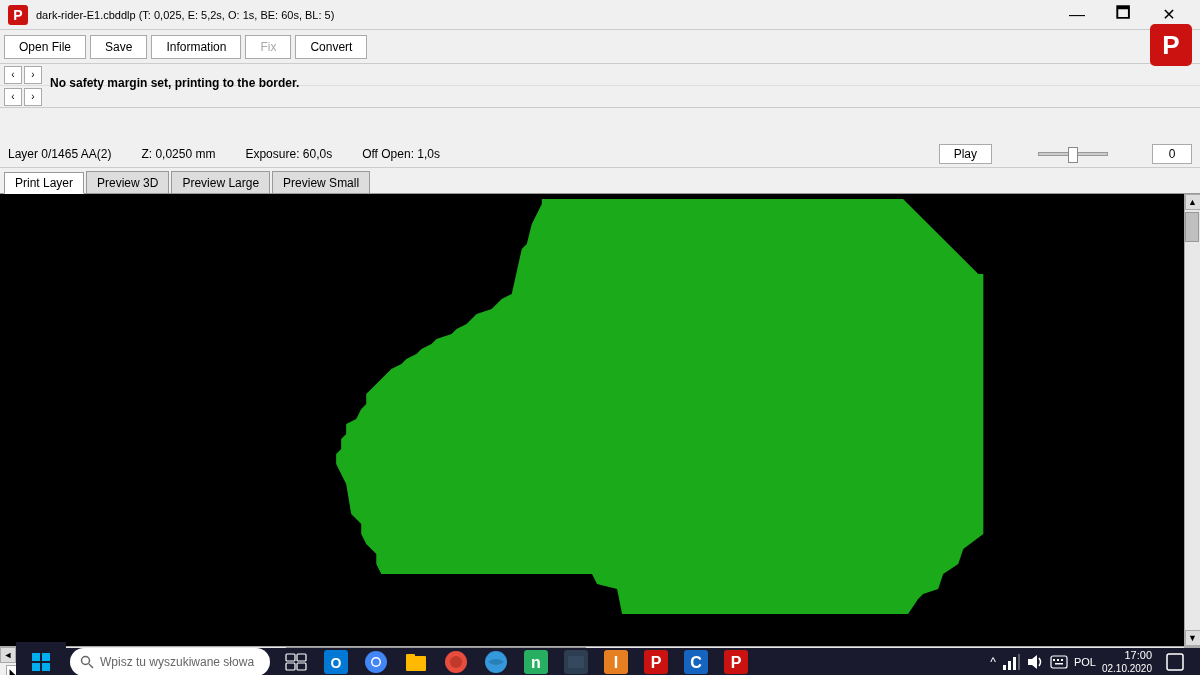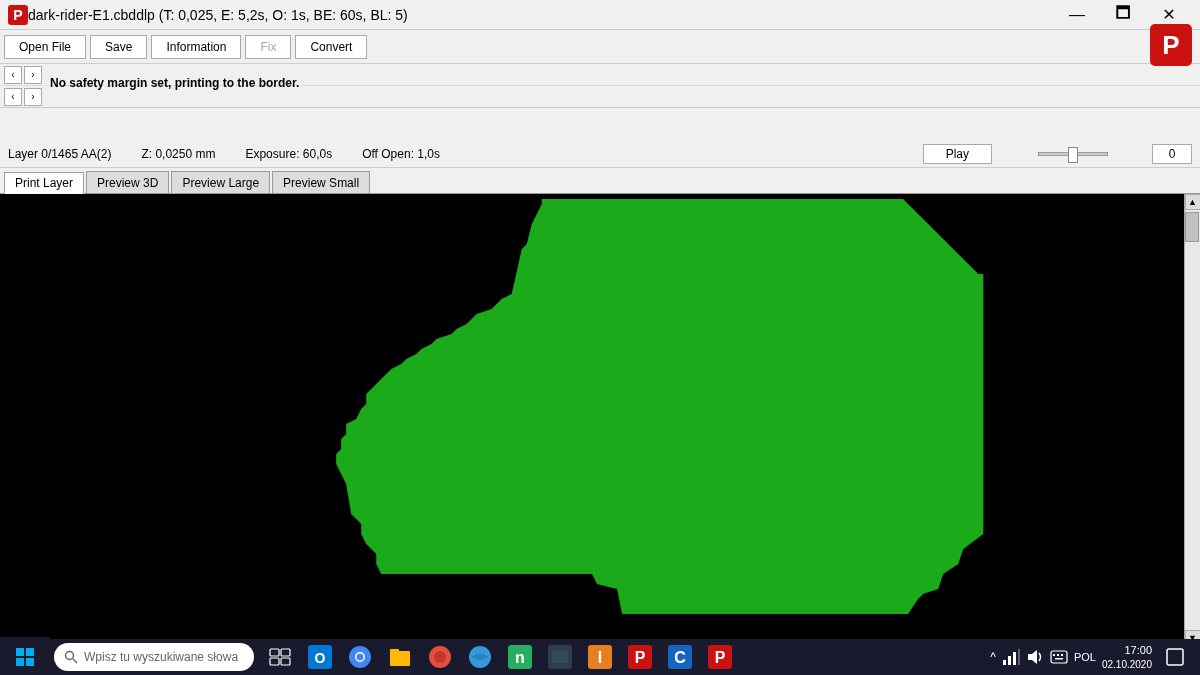--- a/index.html
+++ b/index.html
@@ -15,7 +15,7 @@
       border-bottom: 1px solid #ccc;
       user-select: none;
     }
-    #titlebar .title { flex: 1; font-size: 14px; color: #000; }
+    #titlebar .title { flex: 1; font-size: 11px; color: #000; padding-left: 8px; }
     #titlebar .win-btn { width: 46px; height: 30px; display: flex; align-items: center; justify-content: center; font-size: 16px; cursor: pointer; color: #000; }
 
     

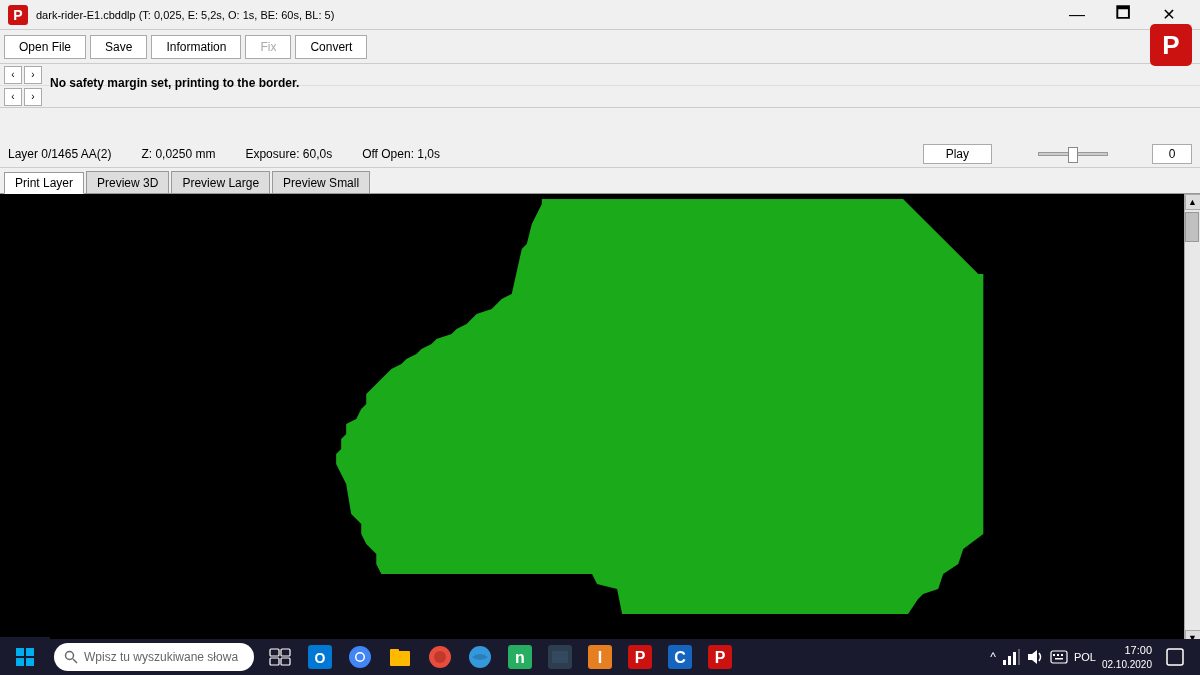--- a/index.html
+++ b/index.html
@@ -73,7 +73,7 @@
     .play-btn {
       border: 1px solid #aaa;
       background: #fff;
-      padding: 2px 22px;
+      padding: 2px 14px;
       font-size: 12px;
       cursor: pointer;
       margin-left: auto;

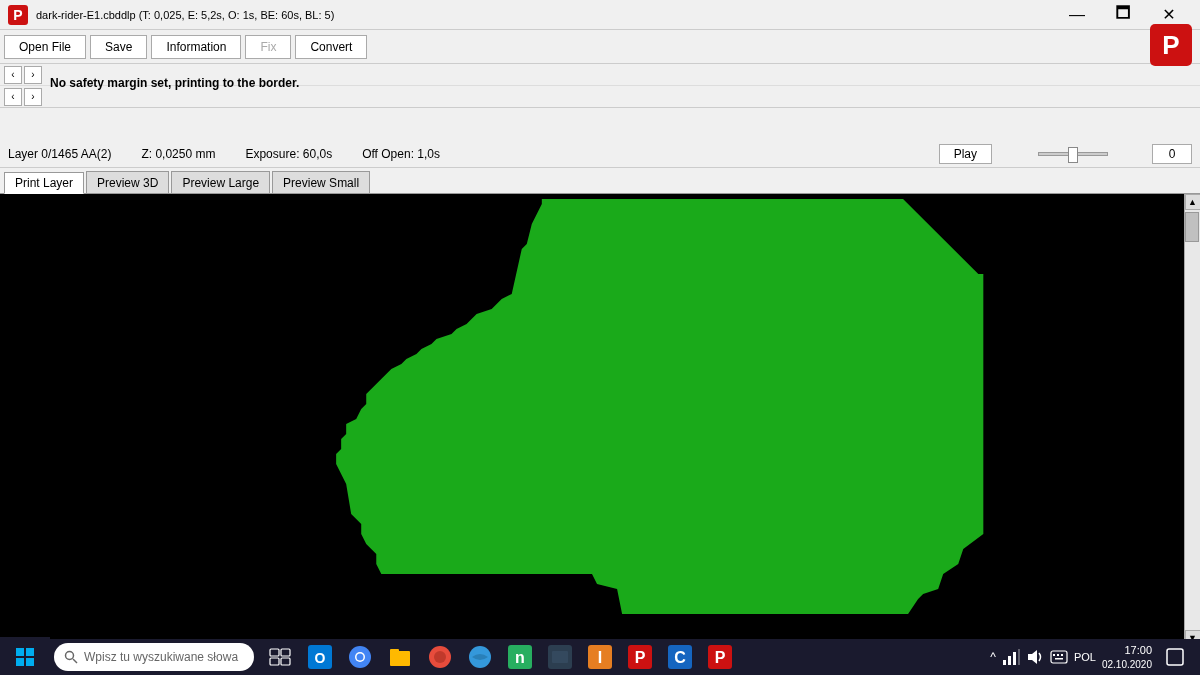--- a/index.html
+++ b/index.html
@@ -180,8 +180,8 @@
 
     
     #taskbar {
-      position: absolute; bottom: 0; left: 0; right: 0;
-      height: 36px;
+      position: absolute; bottom: 0; left: 16px; right: 0;
+      height: 27px;
       background: #1a1a2e;
       display: flex; align-items: center;
       color: #fff;

